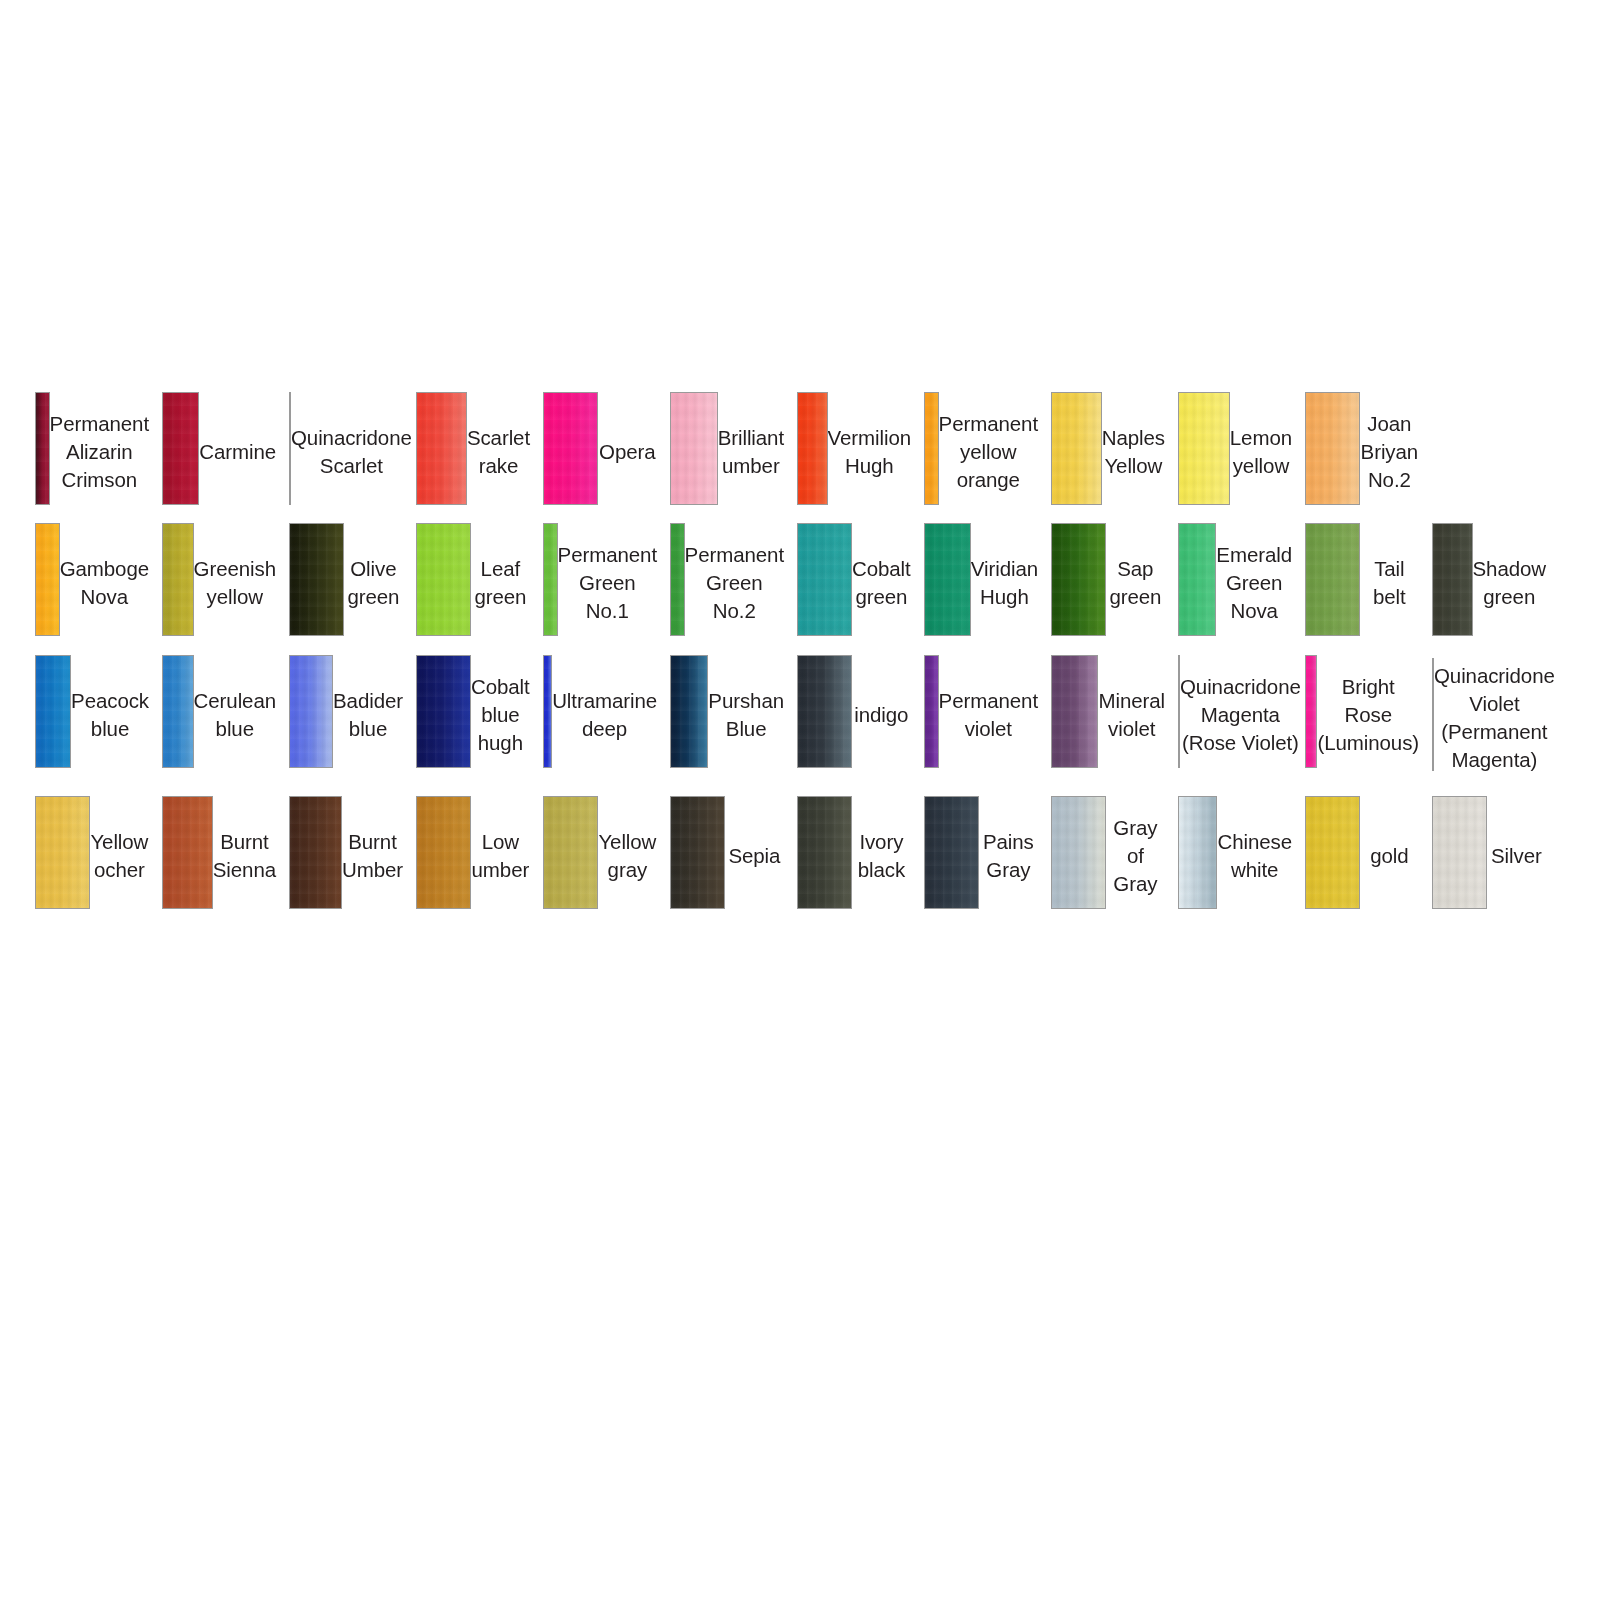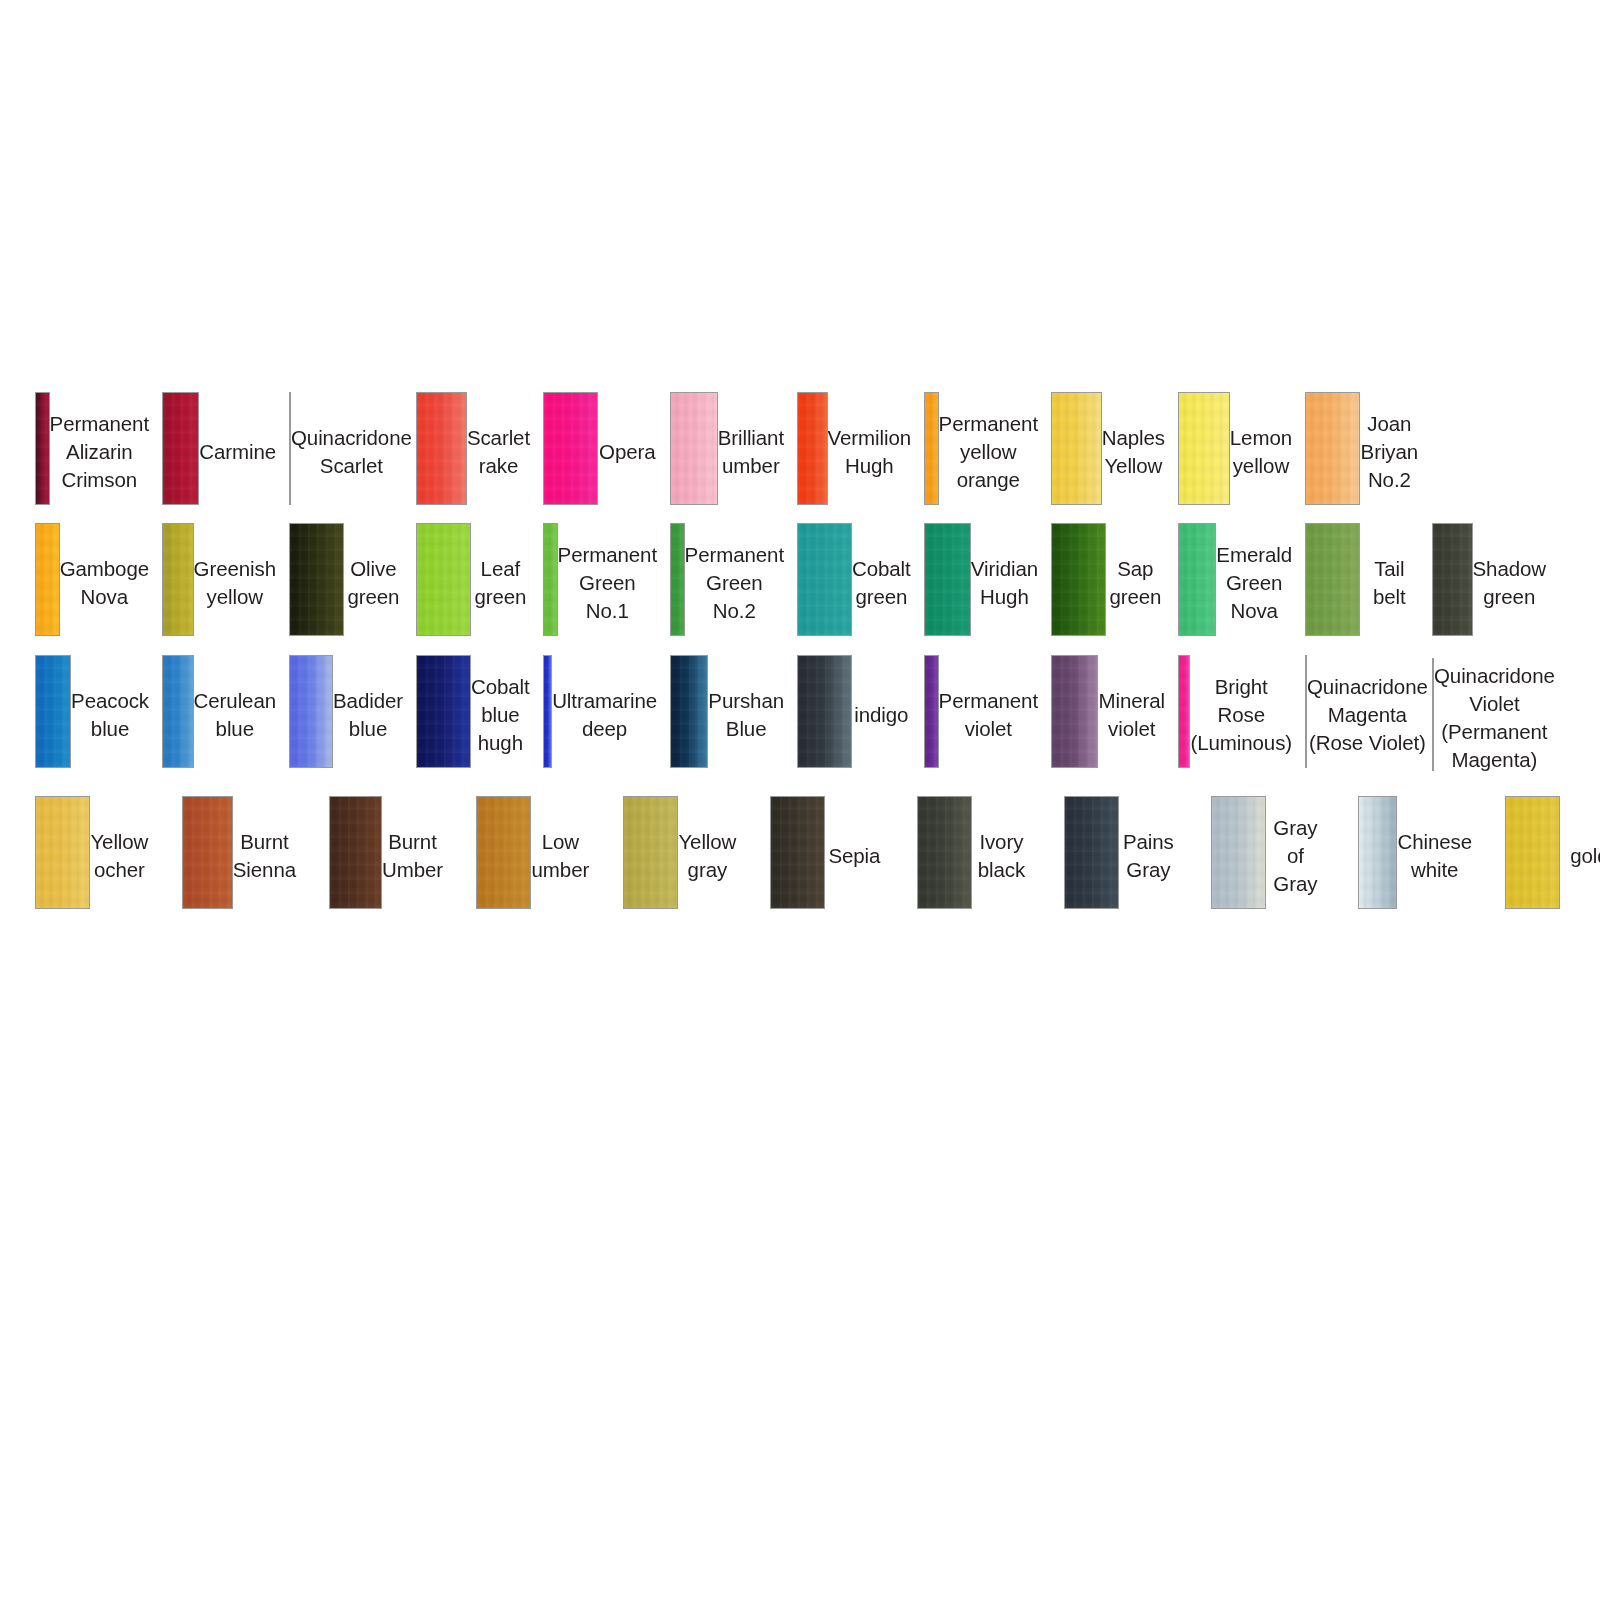--- a/index.html
+++ b/index.html
@@ -284,16 +284,16 @@
           <div class="swatch-label">Mineral violet</div>
         </div>
         <div class="swatch-cell">
+          <div class="swatch-chip" style="background: linear-gradient(90deg, rgb(158, 15, 75) 0%, rgb(185, 19, 90) 48%, rgb(199, 28, 102) 100%);">
+            <div class="grain"></div>
+          </div>
+          <div class="swatch-label">Quinacridone Magenta (Rose Violet)</div>
+        </div>
+        <div class="swatch-cell">
           <div class="swatch-chip" style="background: linear-gradient(90deg, rgb(250, 17, 145) 0%, rgb(248, 31, 150) 48%, rgb(243, 66, 171) 100%);">
             <div class="grain"></div>
           </div>
           <div class="swatch-label">Bright Rose (Luminous)</div>
-        </div>
-        <div class="swatch-cell">
-          <div class="swatch-chip" style="background: linear-gradient(90deg, rgb(158, 15, 75) 0%, rgb(185, 19, 90) 48%, rgb(199, 28, 102) 100%);">
-            <div class="grain"></div>
-          </div>
-          <div class="swatch-label">Quinacridone Magenta (Rose Violet)</div>
         </div>
         <div class="swatch-cell">
           <div class="swatch-chip" style="background: linear-gradient(90deg, rgb(92, 7, 32) 0%, rgb(142, 15, 60) 48%, rgb(163, 26, 75) 100%);">

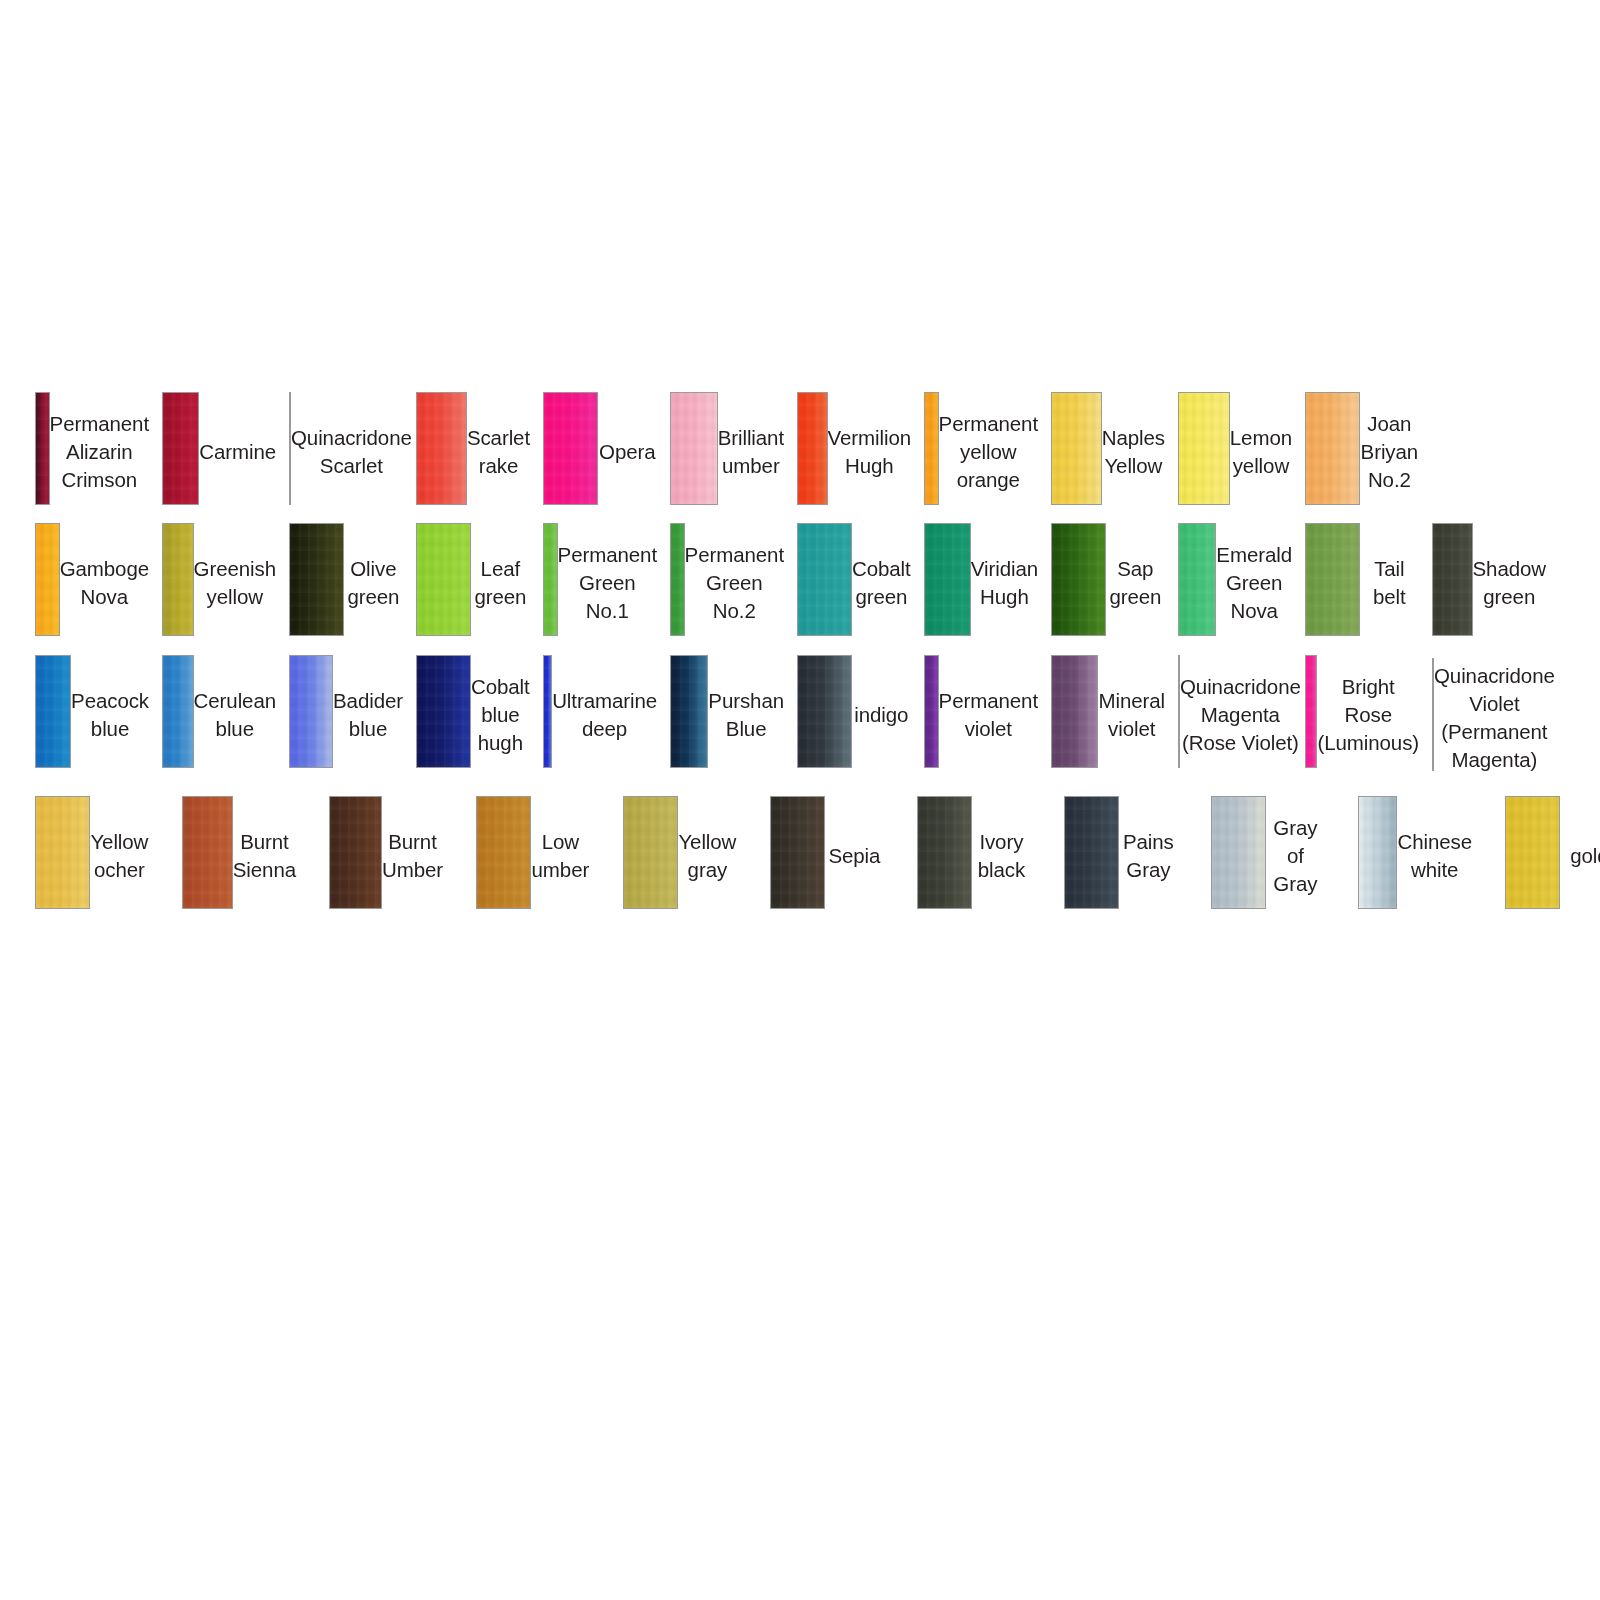--- a/index.html
+++ b/index.html
@@ -79,7 +79,7 @@
   .row-0 { margin-bottom: 18px; }
   .row-1 { margin-bottom: 19px; }
   .row-2 { margin-bottom: 22px; }
-  .row-3 { margin-bottom: 0; gap: 20px; }
+  .row-3 { margin-bottom: 0; }
 </style>
 </head>
 <body>

